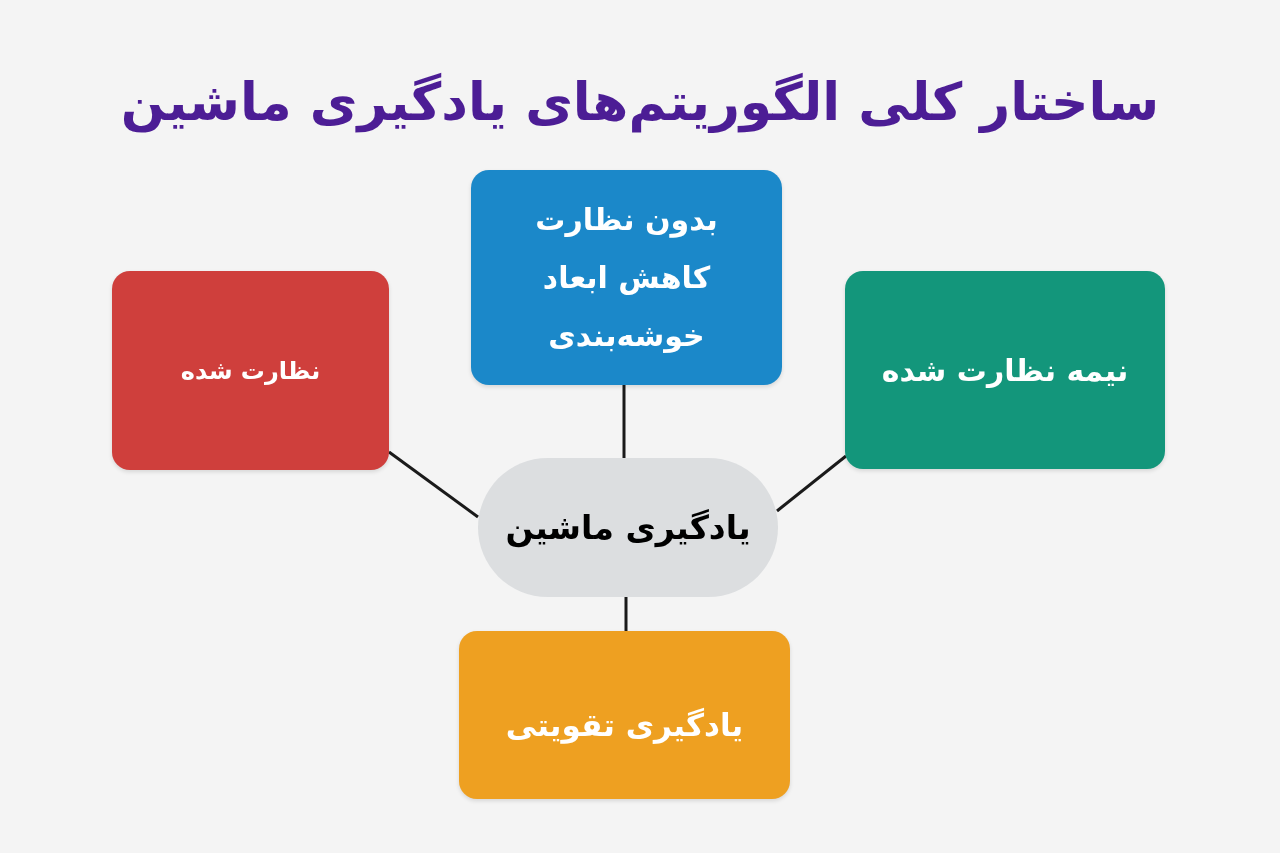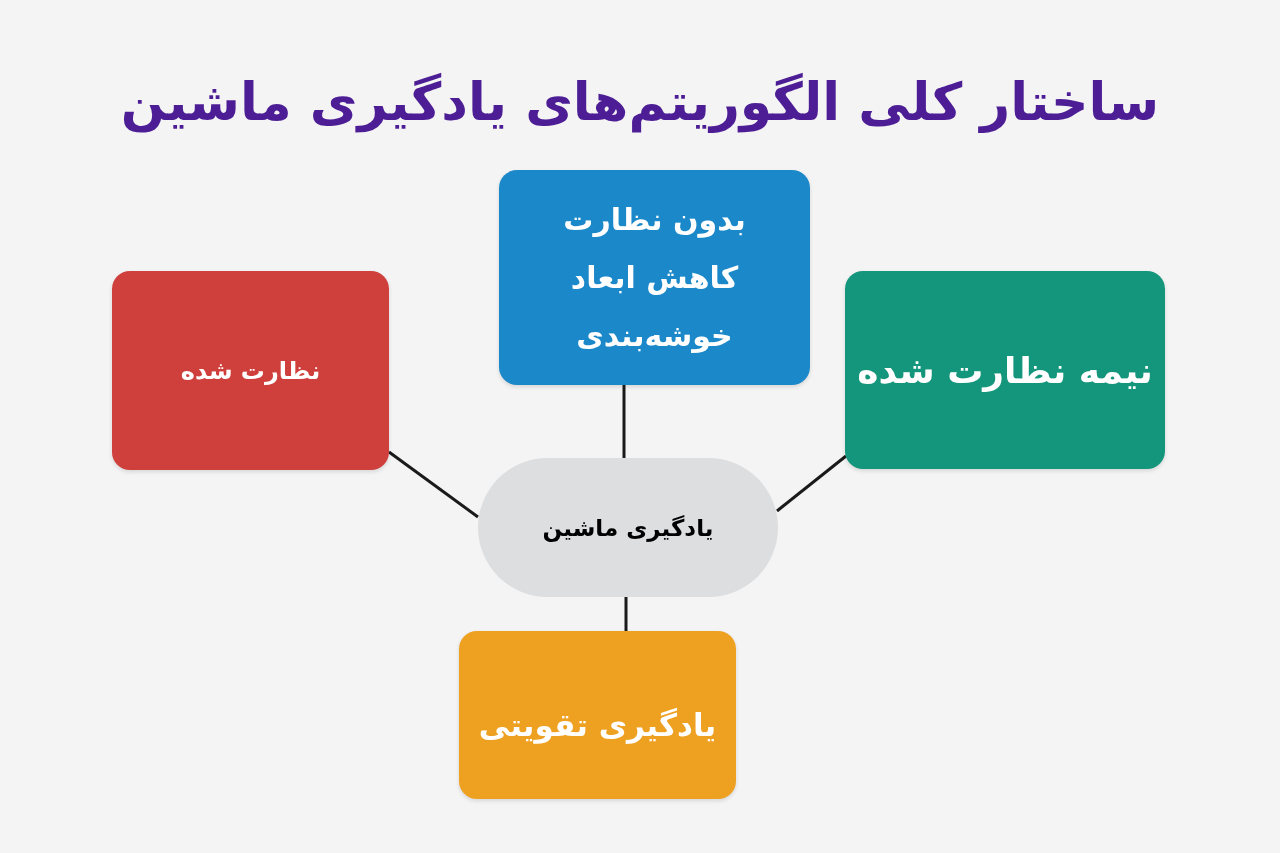--- a/index.html
+++ b/index.html
@@ -89,7 +89,7 @@
   <line x1="626" y1="597" x2="626" y2="631" stroke="#1a1a1a" stroke-width="3"></line>
 </svg>
 
-<div class="node node-unsupervised" style="background:#1b88c9;margin-left:28px;">
+<div class="node node-unsupervised" style="background:#1b88c9;">
   <span class="line">بدون نظارت</span>
   <span class="line">کاهش ابعاد</span>
   <span class="line">خوشه‌بندی</span>

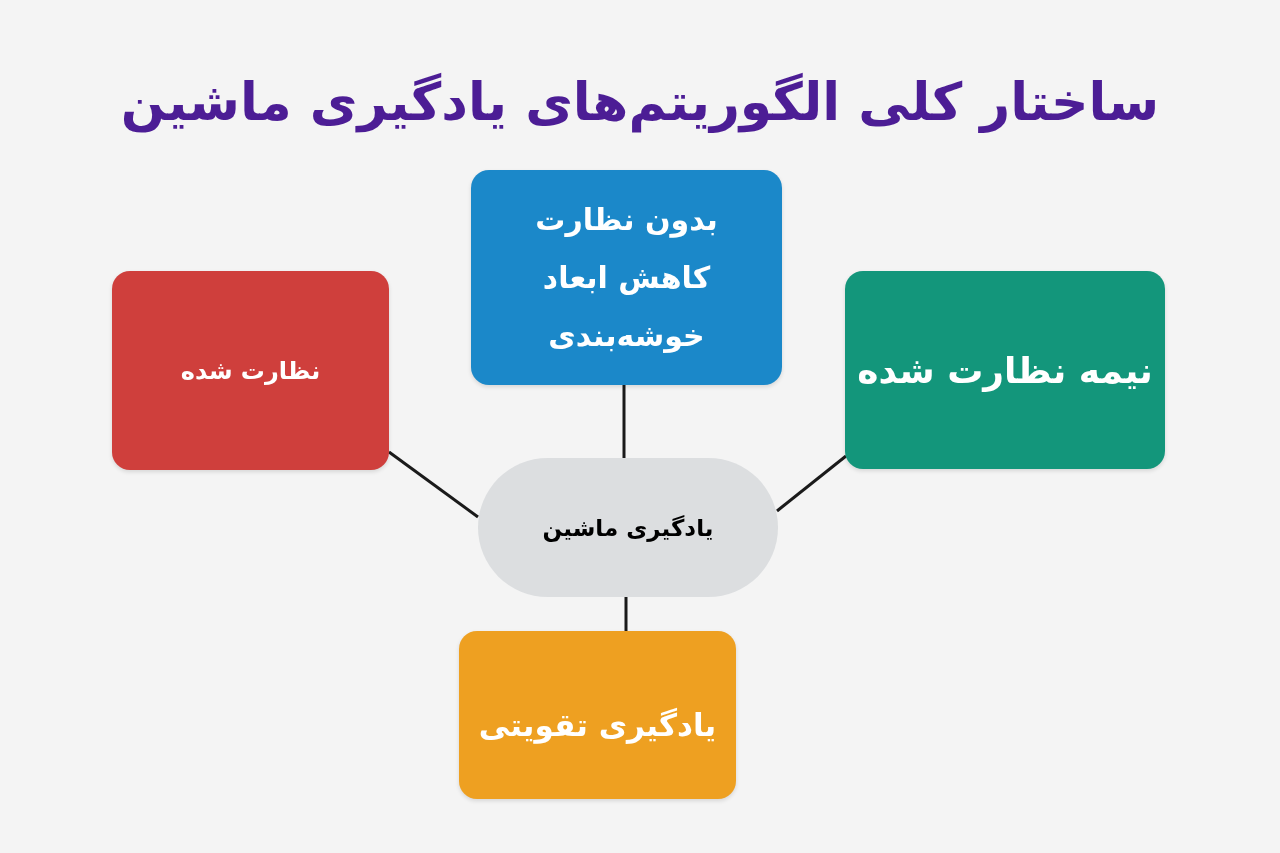--- a/index.html
+++ b/index.html
@@ -62,7 +62,7 @@
     }
     .node-semi {
       left: 845px; top: 271px; width: 320px; height: 198px;
-      font-size: 36px;
+      font-size: 30px;
     }
     .node-reinforcement {
       left: 459px; top: 631px; width: 277px; height: 168px;

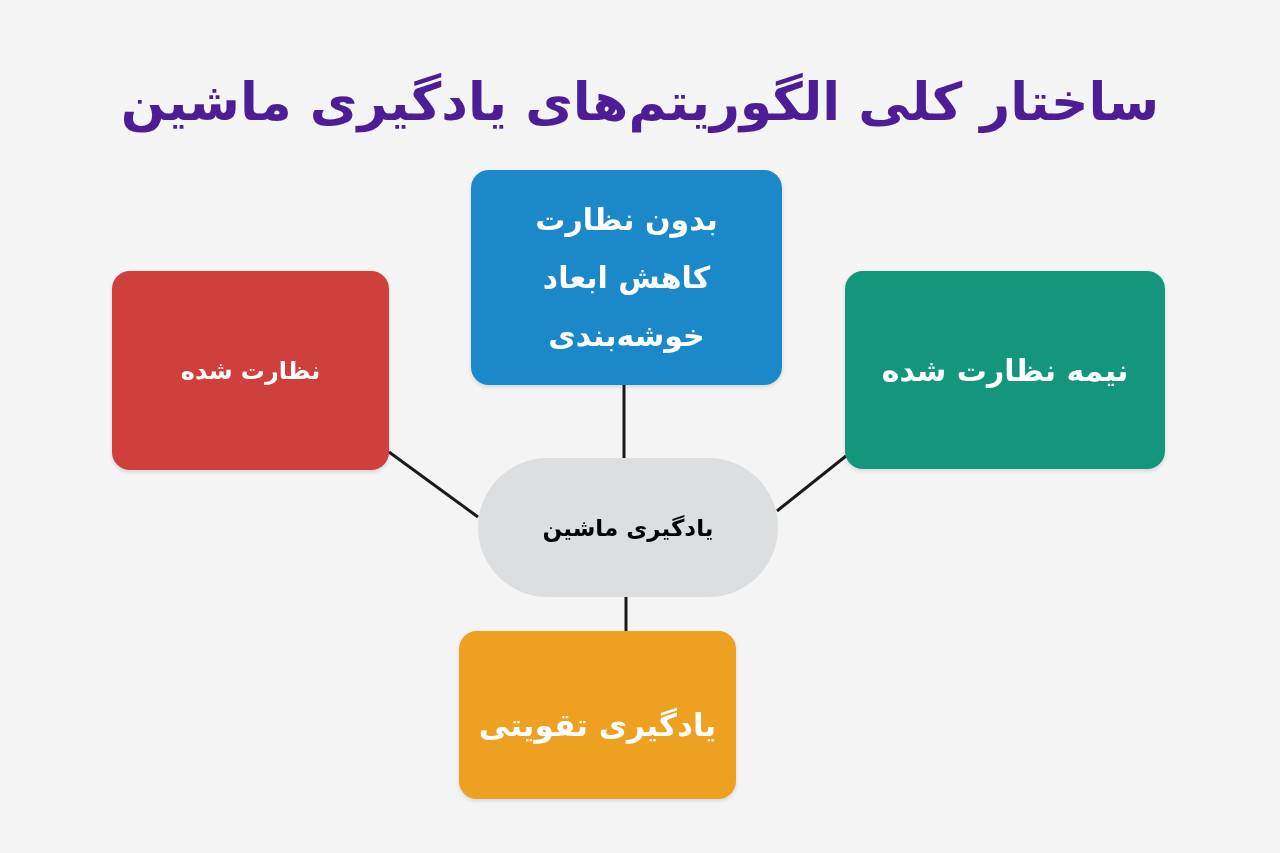--- a/index.html
+++ b/index.html
@@ -73,7 +73,7 @@
       left: 478px; top: 458px; width: 300px; height: 139px;
       border-radius: 70px;
       color: #000000;
-      font-size: 23px;
+      font-size: 33px;
       box-shadow: none;
     }
   </style>

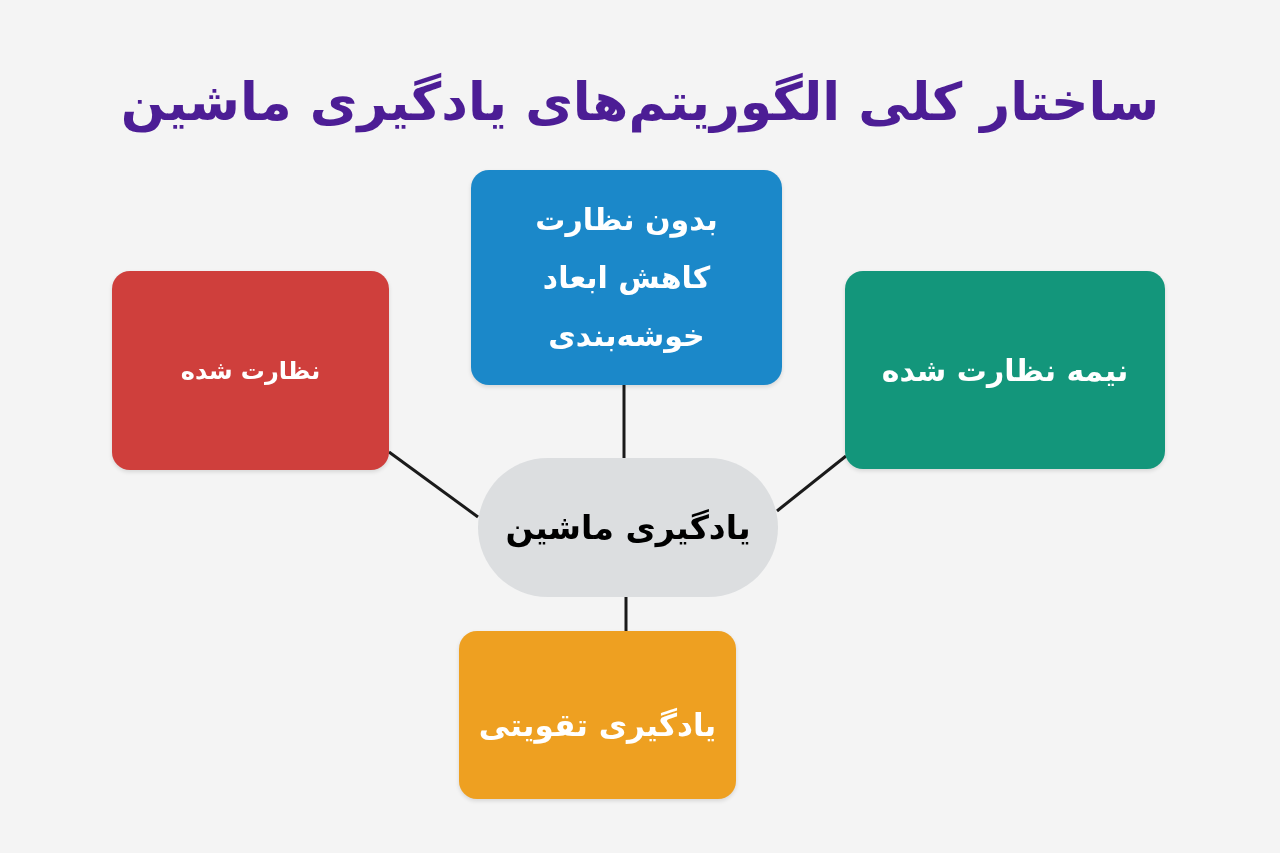--- a/index.html
+++ b/index.html
@@ -65,7 +65,7 @@
       font-size: 30px;
     }
     .node-reinforcement {
-      left: 459px; top: 631px; width: 277px; height: 168px;
+      left: 459px; top: 631px; width: 331px; height: 168px;
       font-size: 31px; line-height: 62px;
       padding-top: 19px;
     }

